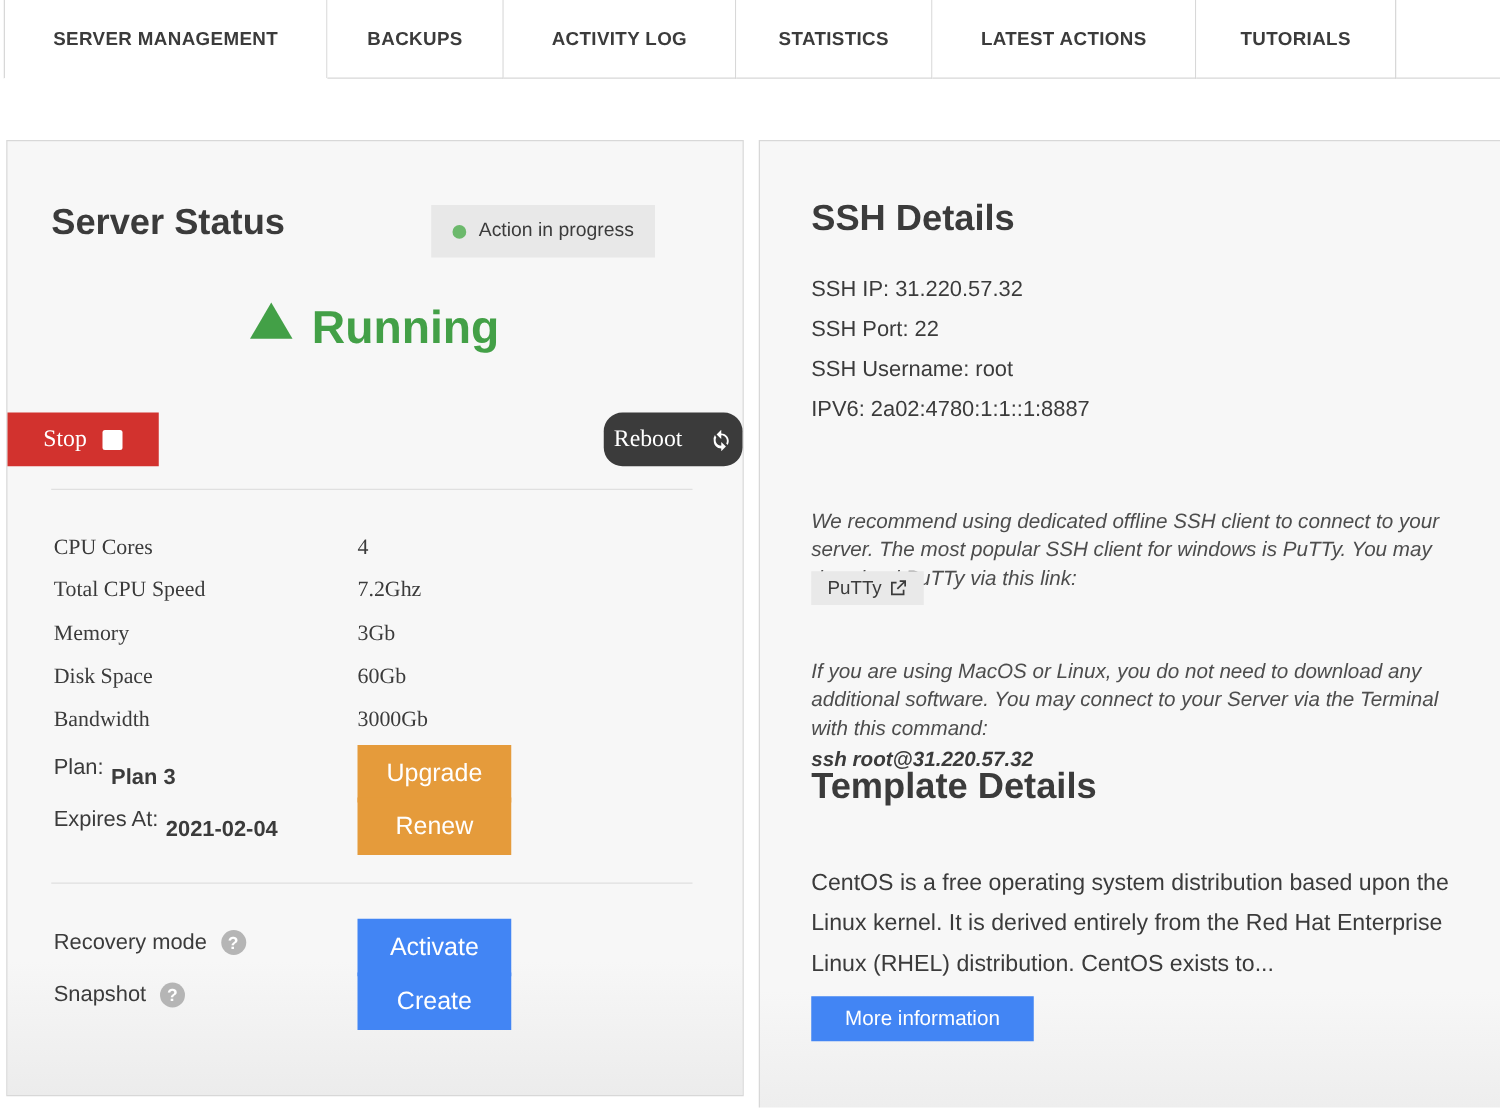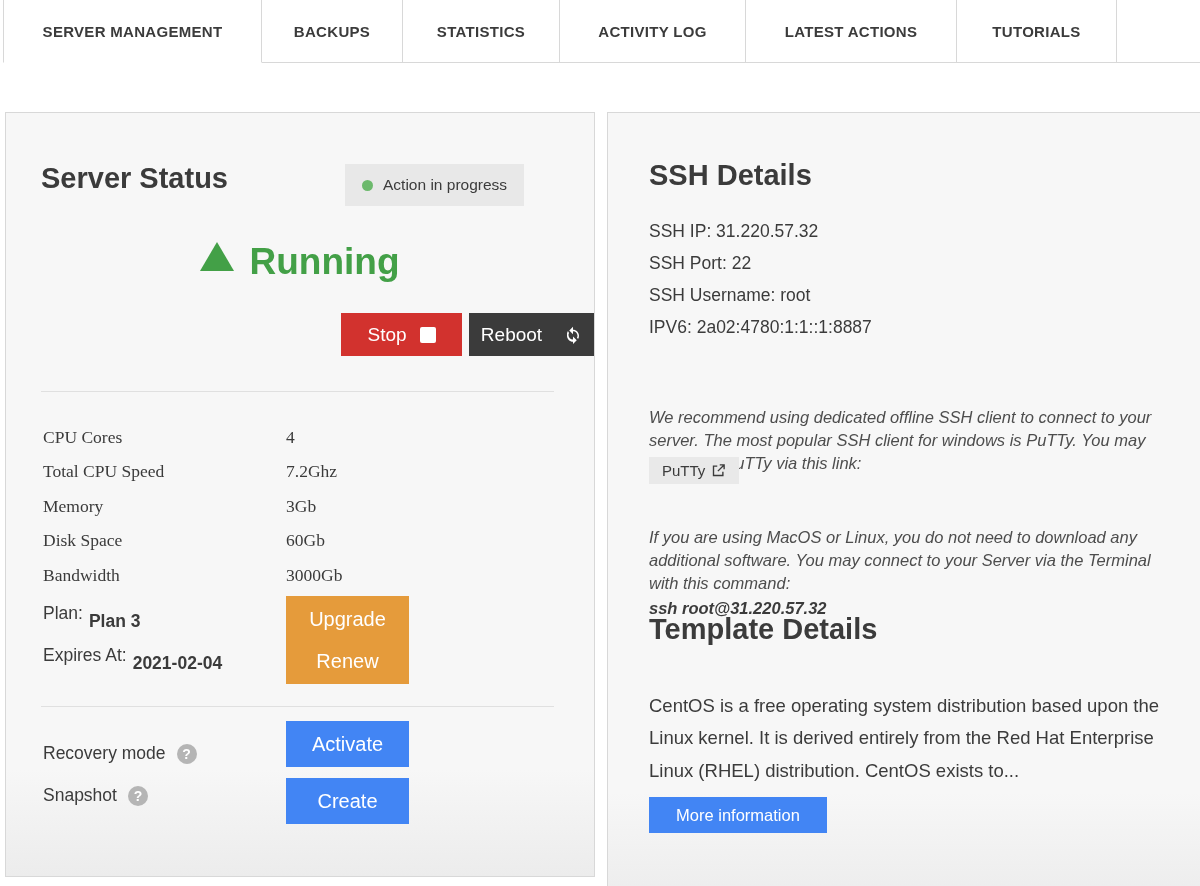--- a/index.html
+++ b/index.html
@@ -87,8 +87,8 @@
 <nav class="tabbar">
   <div class="tab active" style="width:259px">SERVER MANAGEMENT</div>
   <div class="tab" style="width:141px">BACKUPS</div>
+  <div class="tab" style="width:186px">ACTIVITY LOG</div>
   <div class="tab" style="width:157px">STATISTICS</div>
-  <div class="tab" style="width:186px">ACTIVITY LOG</div>
   <div class="tab" style="width:211px">LATEST ACTIONS</div>
   <div class="tab" style="width:160px">TUTORIALS</div>
   <div class="tab-fill"></div>

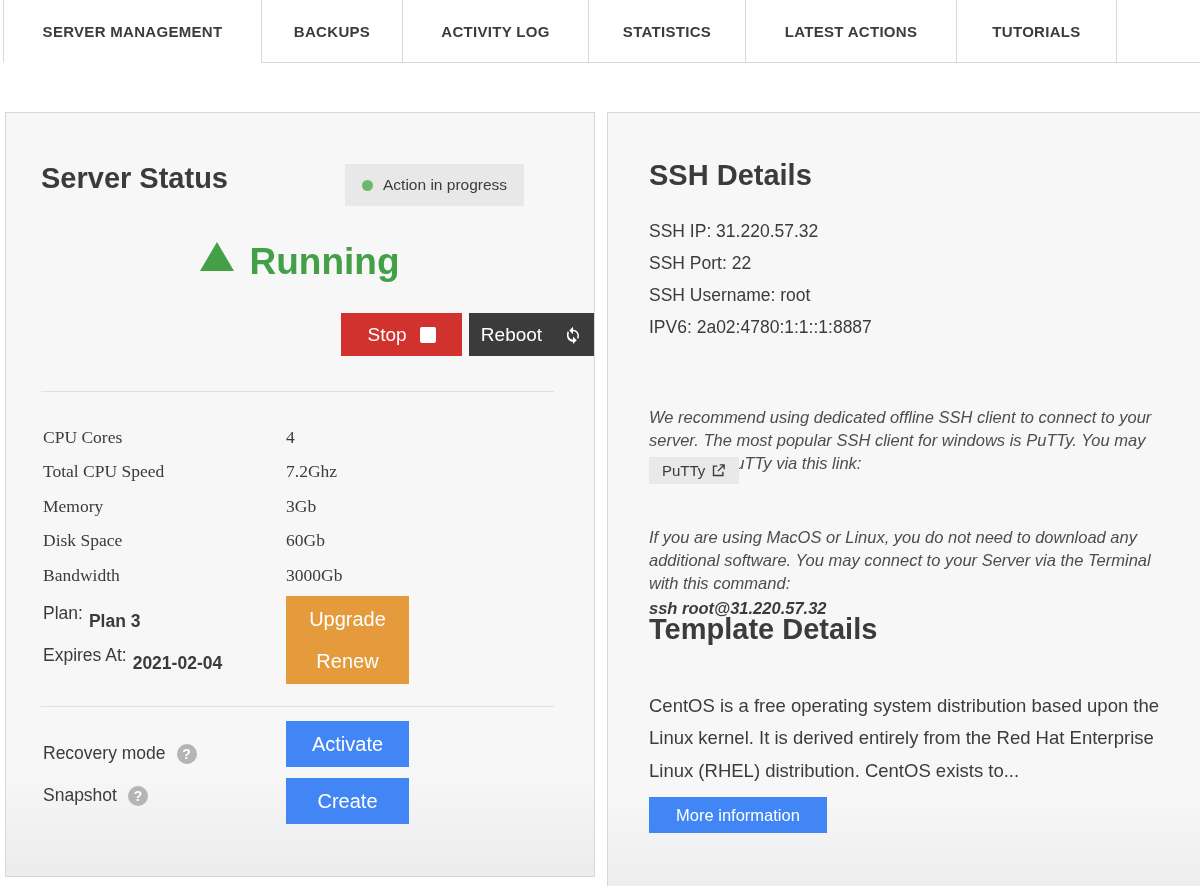--- a/index.html
+++ b/index.html
@@ -41,7 +41,7 @@
     border-bottom:29px solid var(--running-green,#43a047);
   }
   .status-text{font-size:37px;font-weight:700;color:var(--running-green,#43a047);}
-  .action-row{position:absolute;left:0;right:0;top:200px;display:flex;justify-content:flex-end;gap:7px;}
+  .action-row{position:absolute;left:0;right:0;top:217px;display:flex;justify-content:space-between;gap:7px;font-family:Liberation Serif, serif;}
   .btn{border:none;cursor:pointer;color:#fff;display:flex;align-items:center;justify-content:center;font-family:inherit;}
   .btn-stop{width:121px;height:43px;background:var(--stop-red,#d2322e);font-size:19px;gap:13px;}
   .stop-square{width:16px;height:16px;background:#fff;border-radius:2px;}

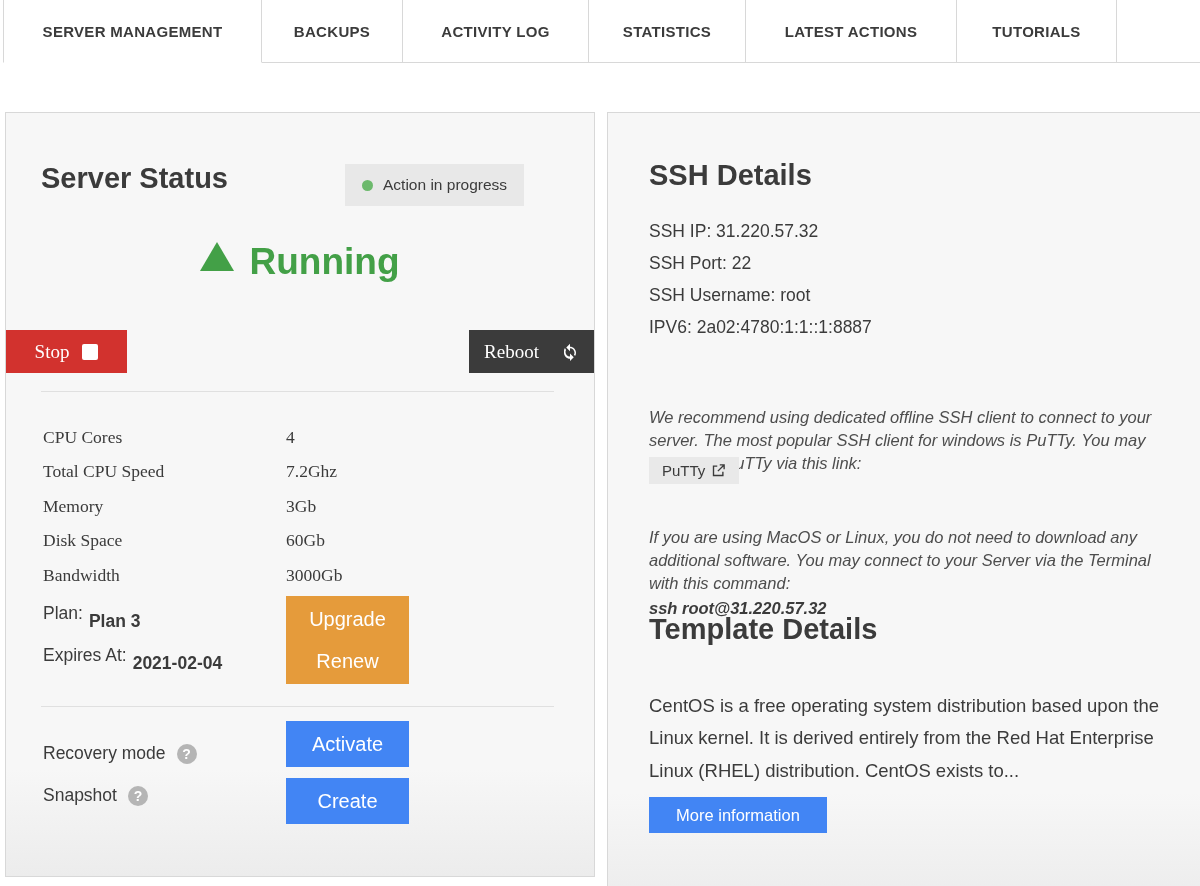--- a/index.html
+++ b/index.html
@@ -45,7 +45,7 @@
   .btn{border:none;cursor:pointer;color:#fff;display:flex;align-items:center;justify-content:center;font-family:inherit;}
   .btn-stop{width:121px;height:43px;background:var(--stop-red,#d2322e);font-size:19px;gap:13px;}
   .stop-square{width:16px;height:16px;background:#fff;border-radius:2px;}
-  .btn-reboot{width:125px;height:43px;background:var(--reboot-dark,#3b3b3b);font-size:19px;gap:22px;}
+  .btn-reboot{width:111px;height:43px;background:var(--reboot-dark,#3b3b3b);font-size:19px;gap:22px;border-radius:15px;}
   .divider{position:absolute;left:35px;right:40px;height:1px;background:#e0e0e0;}
   #divider-1{top:278px;} #divider-2{top:593px;}
   .specs{position:absolute;left:37px;right:40px;top:307px;}

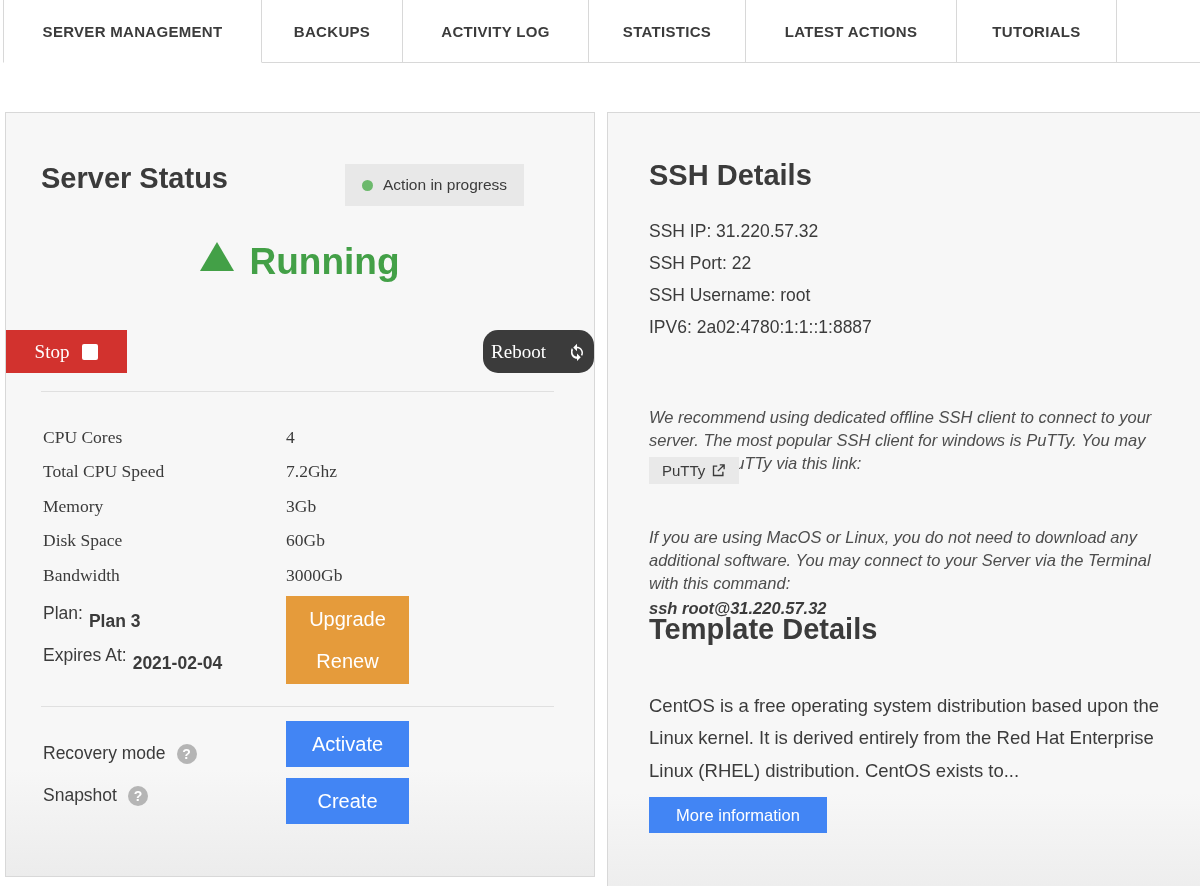--- a/index.html
+++ b/index.html
@@ -57,7 +57,7 @@
   .side-btn{position:absolute;left:280px;width:123px;height:46px;font-size:20px;}
   #upgrade-btn{top:483px;background:var(--accent-orange,#e59b3b);}
   #renew-btn{top:525px;background:var(--accent-orange,#e59b3b);}
-  #activate-btn{top:608px;background:var(--accent-blue,#4285f4);}
+  #activate-btn{top:622px;background:var(--accent-blue,#4285f4);}
   #create-btn{top:665px;background:var(--accent-blue,#4285f4);}
   .help{
     width:20px;height:20px;border-radius:50%;background:#b5b5b5;color:#fff;

